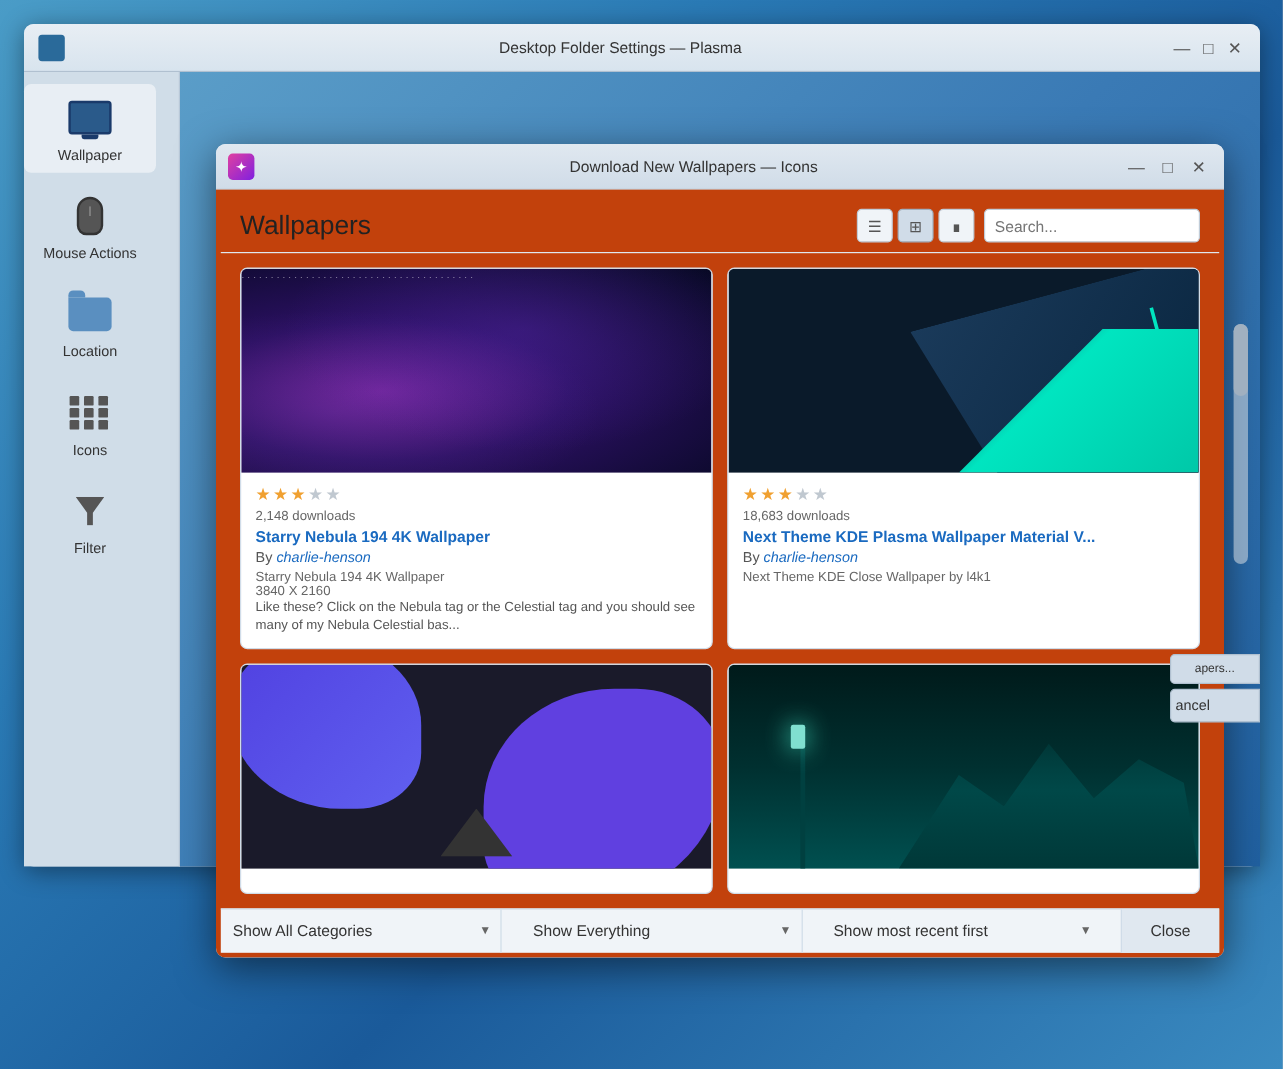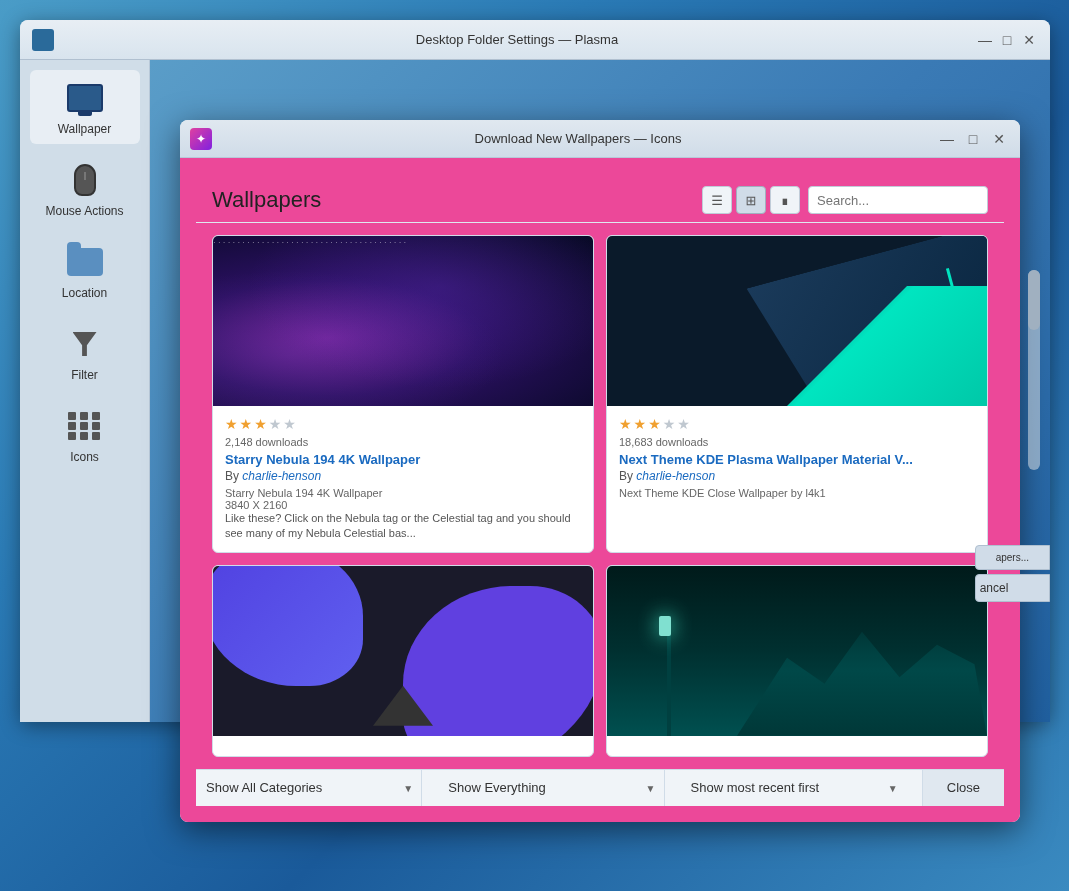--- a/index.html
+++ b/index.html
@@ -67,7 +67,6 @@
       border-right: 1px solid #b8c8d8;
       display: flex;
       flex-direction: column;
-      align-items: center;
       padding-top: 10px;
       gap: 8px;
     }

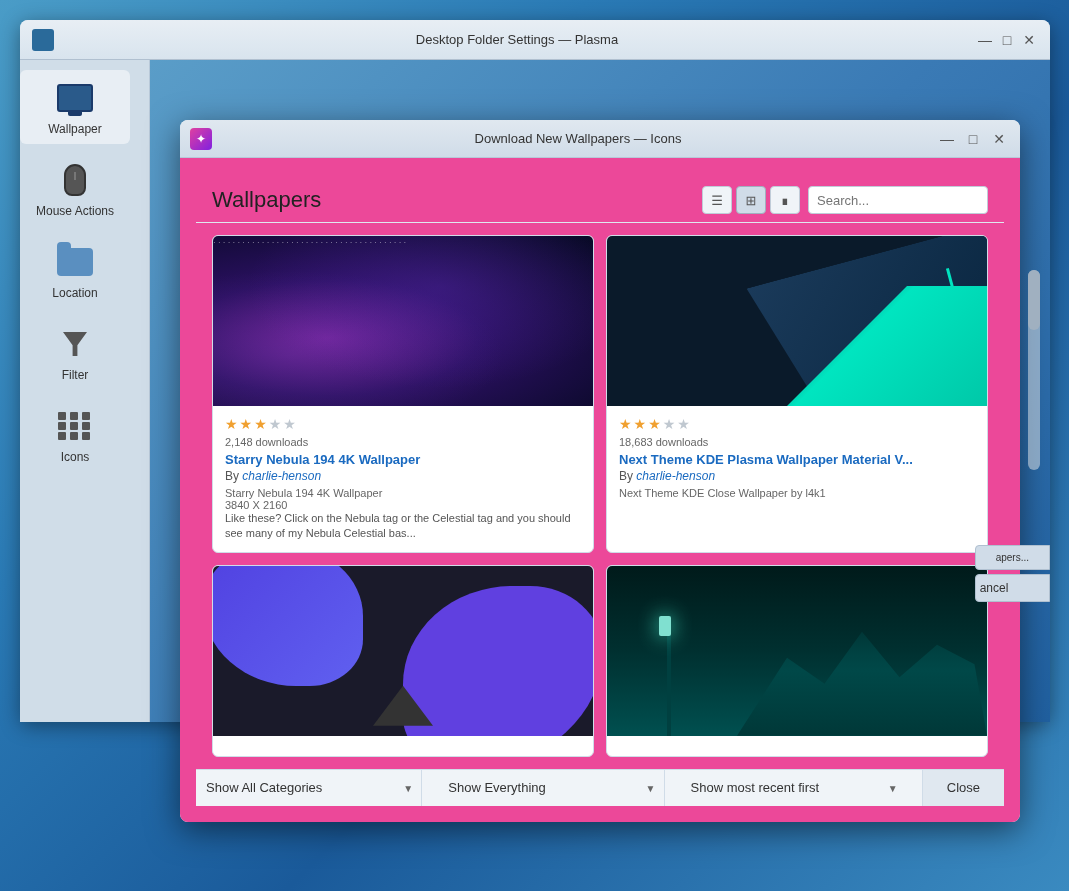--- a/index.html
+++ b/index.html
@@ -251,8 +251,8 @@
 
     
     .dialog-content {
-      background: #ec4899;
-      padding: 16px;
+      background: #c2410c;
+      padding: 4px;
     }
 
     .dialog-header {

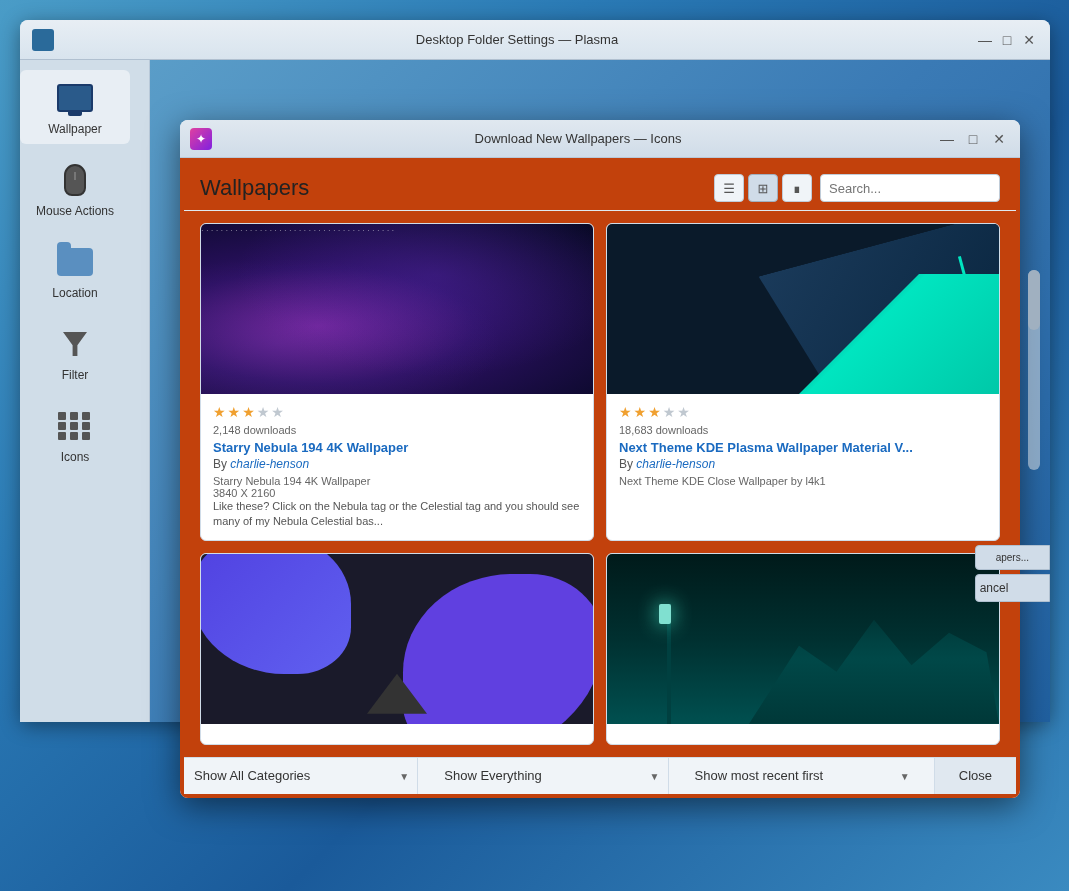--- a/index.html
+++ b/index.html
@@ -605,13 +605,6 @@
           <div class="folder-icon"></div>
         </div>
         <span>Location</span>
-      </div>
-
-      <div class="sidebar-item">
-        <div class="sidebar-icon">
-          <div class="filter-funnel"></div>
-        </div>
-        <span>Filter</span>
       </div>
 
       <div class="sidebar-item">
@@ -629,6 +622,13 @@
           </div>
         </div>
         <span>Icons</span>
+      </div>
+
+      <div class="sidebar-item">
+        <div class="sidebar-icon">
+          <div class="filter-funnel"></div>
+        </div>
+        <span>Filter</span>
       </div>
     </div>
 

